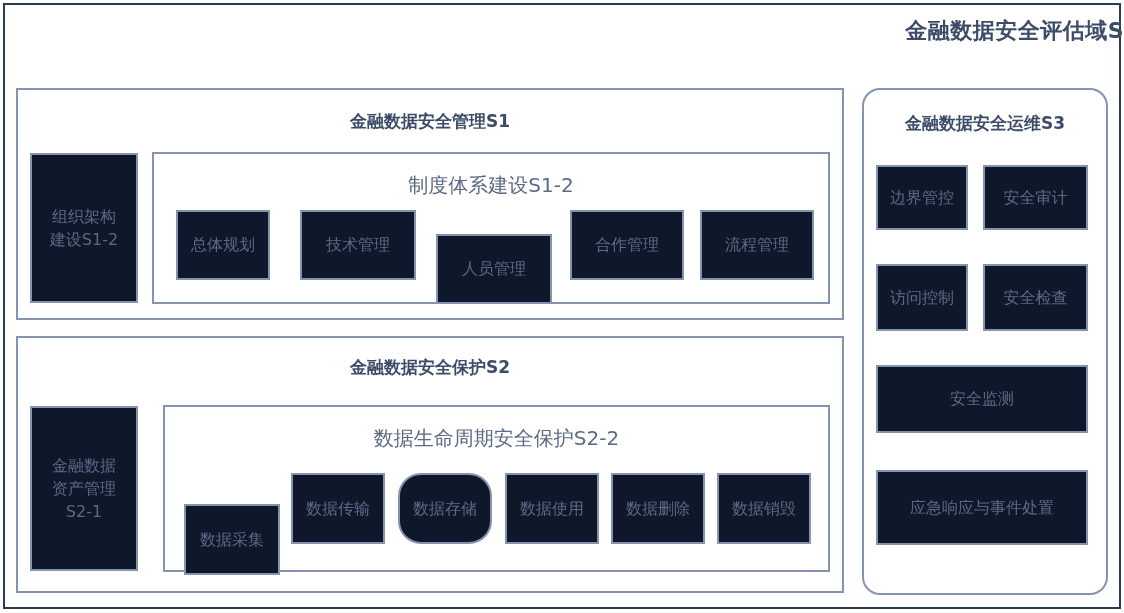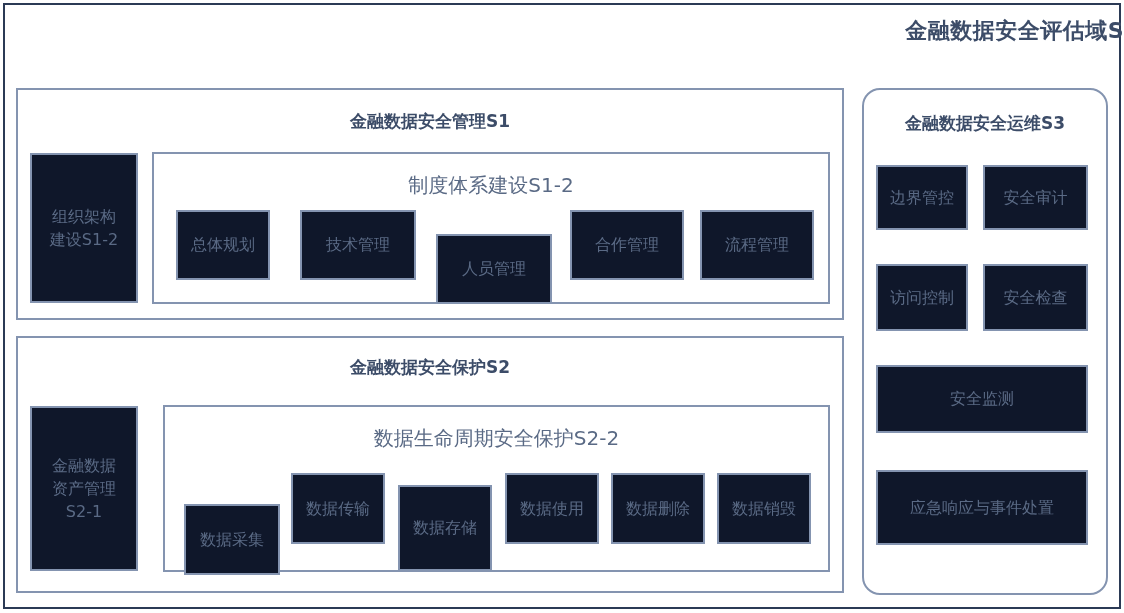--- a/index.html
+++ b/index.html
@@ -156,7 +156,7 @@
 
   <div class="leaf" style="left:184px; top:473px; width:96px; height:71px;margin-top:31px;">数据采集</div>
   <div class="leaf" style="left:291px; top:473px; width:94px; height:71px;">数据传输</div>
-  <div class="leaf" style="left:398px; top:485px; width:94px; height:86px;">数据存储</div>
+  <div class="leaf" style="left:398px; top:473px; width:94px; height:71px;border-radius:23px;">数据存储</div>
   <div class="leaf" style="left:505px; top:473px; width:94px; height:71px;">数据使用</div>
   <div class="leaf" style="left:611px; top:473px; width:94px; height:71px;">数据删除</div>
   <div class="leaf" style="left:717px; top:473px; width:94px; height:71px;">数据销毁</div>

